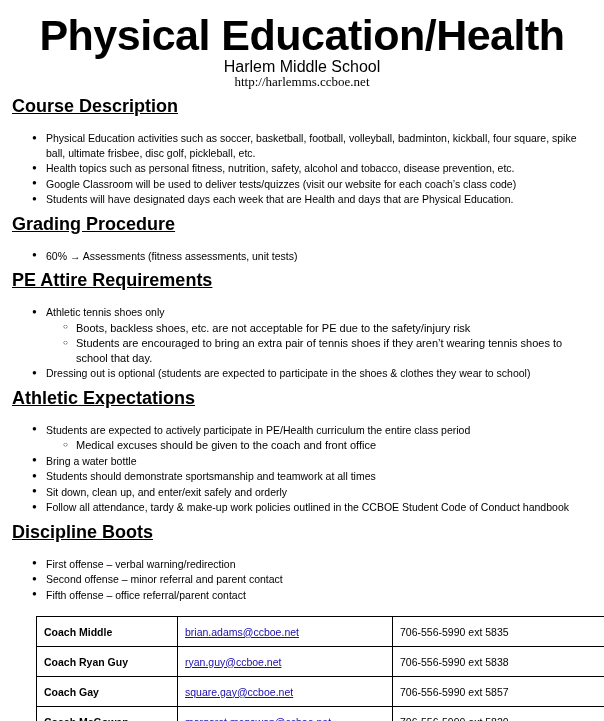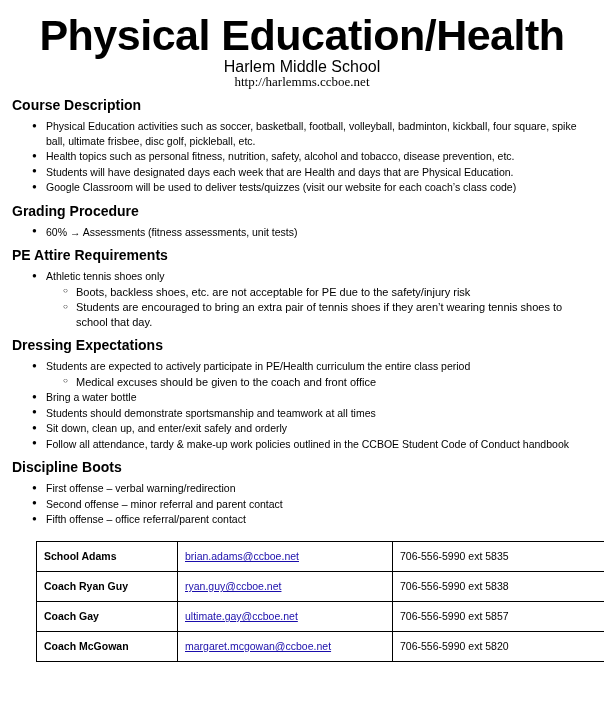--- a/index.html
+++ b/index.html
@@ -46,8 +46,9 @@
     margin-top: 7px;
   }
   .section-heading {
-    font-size: 14px;
+    font-size: 18px;
     font-weight: bold;
+    text-decoration: underline;
     margin-bottom: 1px;
     display: inline-block;
   }

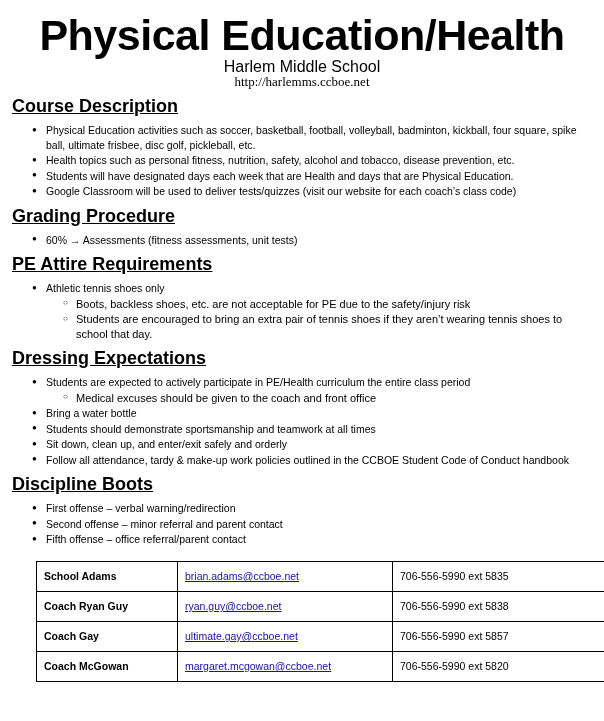--- a/index.html
+++ b/index.html
@@ -53,7 +53,7 @@
     display: inline-block;
   }
   ul.lvl1 {
-    margin: 5px 0 0 0;
+    margin: 13px 0 0 0;
     padding-left: 34px;
     list-style: none;
   }

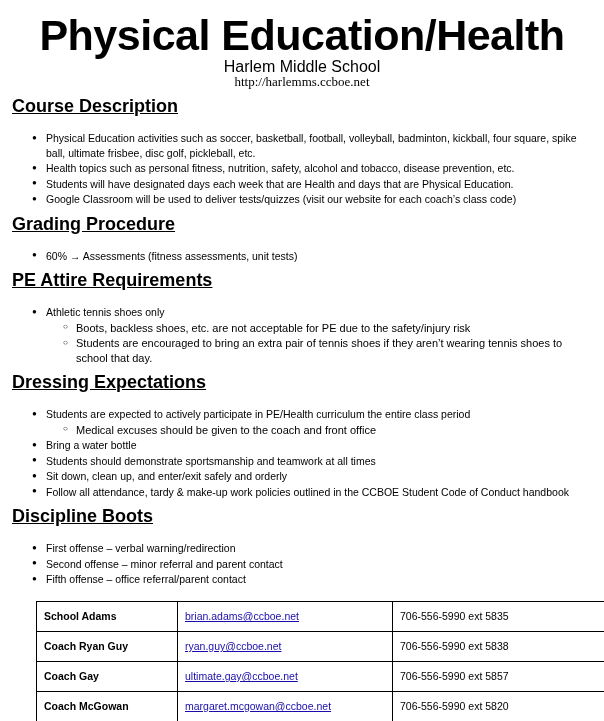--- a/index.html
+++ b/index.html
@@ -124,8 +124,8 @@
       <div class="section"><div class="section-heading">Course Description</div><ul class="lvl1">
           <li>Physical Education activities such as soccer, basketball, football, volleyball, badminton, kickball, four square, spike ball, ultimate frisbee, disc golf, pickleball, etc.</li>
           <li>Health topics such as personal fitness, nutrition, safety, alcohol and tobacco, disease prevention, etc.</li>
+          <li>Google Classroom will be used to deliver tests/quizzes (visit our website for each coach’s class code)</li>
           <li>Students will have designated days each week that are Health and days that are Physical Education.</li>
-          <li>Google Classroom will be used to deliver tests/quizzes (visit our website for each coach’s class code)</li>
         </ul></div>
       <div class="section"><div class="section-heading">Grading Procedure</div><ul class="lvl1">
           <li>60% → Assessments (fitness assessments, unit tests)</li>

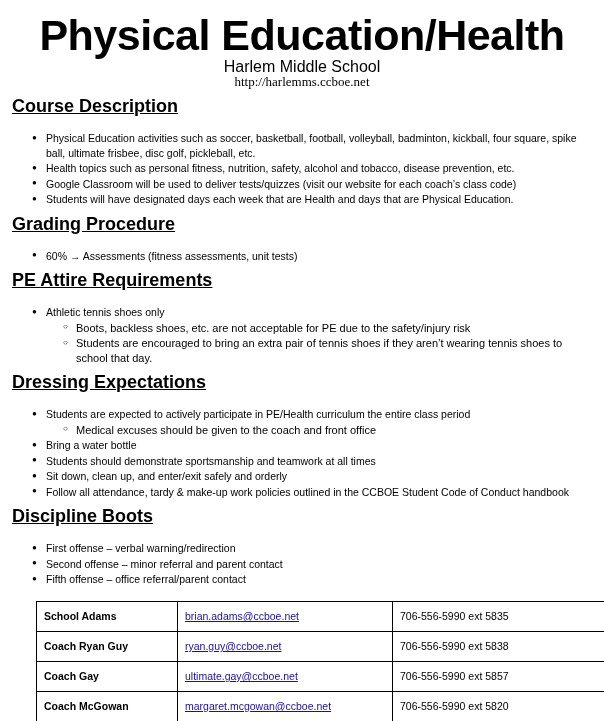--- a/index.html
+++ b/index.html
@@ -135,6 +135,7 @@
               <li>Boots, backless shoes, etc. are not acceptable for PE due to the safety/injury risk</li>
               <li>Students are encouraged to bring an extra pair of tennis shoes if they aren’t wearing tennis shoes to school that day.</li>
             </ul></li>
+          <li>Dressing out is optional (students are expected to participate in the shoes &amp; clothes they wear to school)</li>
         </ul></div>
       <div class="section"><div class="section-heading">Dressing Expectations</div><ul class="lvl1">
           <li>Students are expected to actively participate in PE/Health curriculum the entire class period<ul class="lvl2">

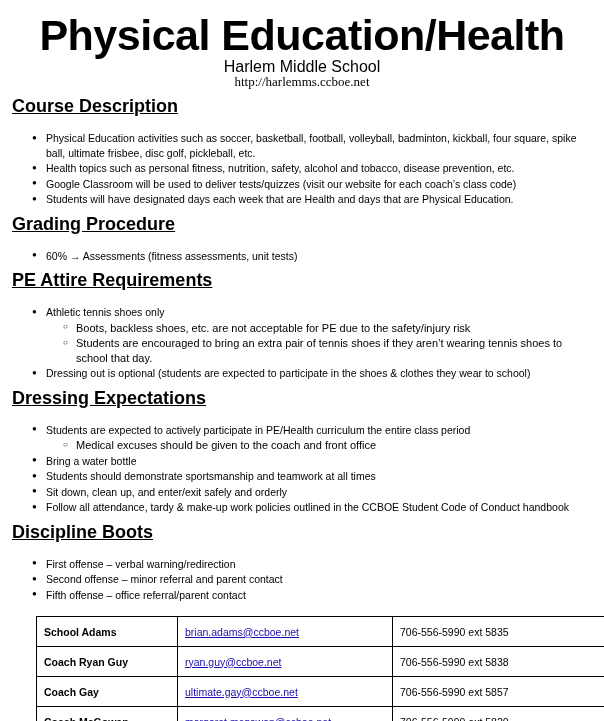--- a/index.html
+++ b/index.html
@@ -137,7 +137,7 @@
             </ul></li>
           <li>Dressing out is optional (students are expected to participate in the shoes &amp; clothes they wear to school)</li>
         </ul></div>
-      <div class="section"><div class="section-heading">Dressing Expectations</div><ul class="lvl1">
+      <div class="section"><div class="section-heading">Athletic Expectations</div><ul class="lvl1">
           <li>Students are expected to actively participate in PE/Health curriculum the entire class period<ul class="lvl2">
               <li>Medical excuses should be given to the coach and front office</li>
             </ul></li>

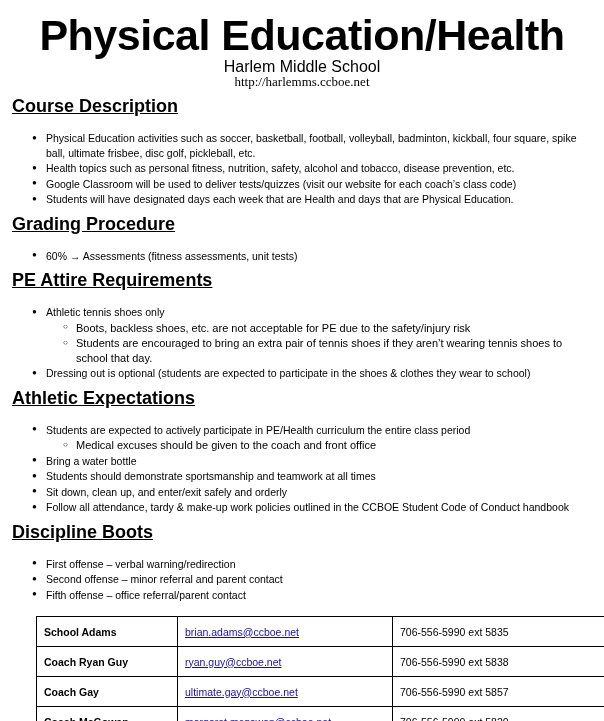--- a/index.html
+++ b/index.html
@@ -156,7 +156,7 @@
   <table class="contact-table">
     <tbody id="contact-rows">
         <tr>
-          <td class="col-name">School Adams</td>
+          <td class="col-name">Coach Middle</td>
           <td class="col-email"><span class="email-link">brian.adams@ccboe.net</span></td>
           <td class="col-phone nowrap">706-556-5990 ext 5835</td>
         </tr>

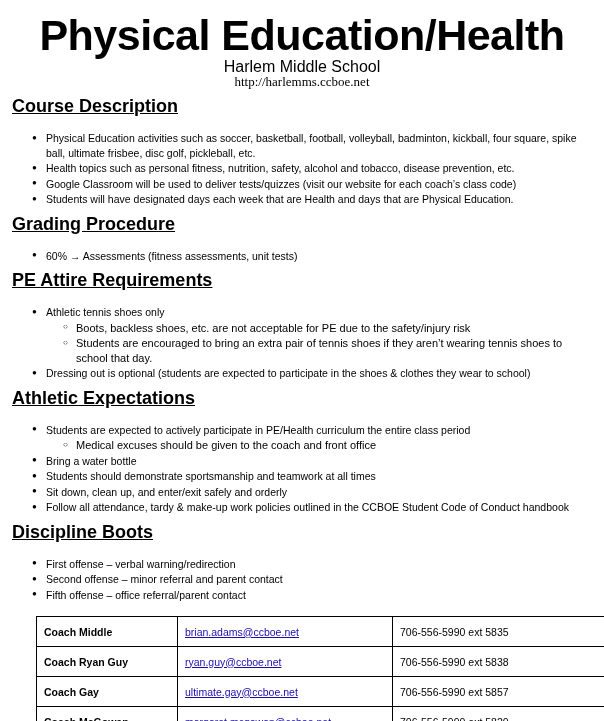--- a/index.html
+++ b/index.html
@@ -167,7 +167,7 @@
         </tr>
         <tr>
           <td class="col-name">Coach Gay</td>
-          <td class="col-email"><span class="email-link">ultimate.gay@ccboe.net</span></td>
+          <td class="col-email"><span class="email-link">square.gay@ccboe.net</span></td>
           <td class="col-phone nowrap">706-556-5990 ext 5857</td>
         </tr>
         <tr>

